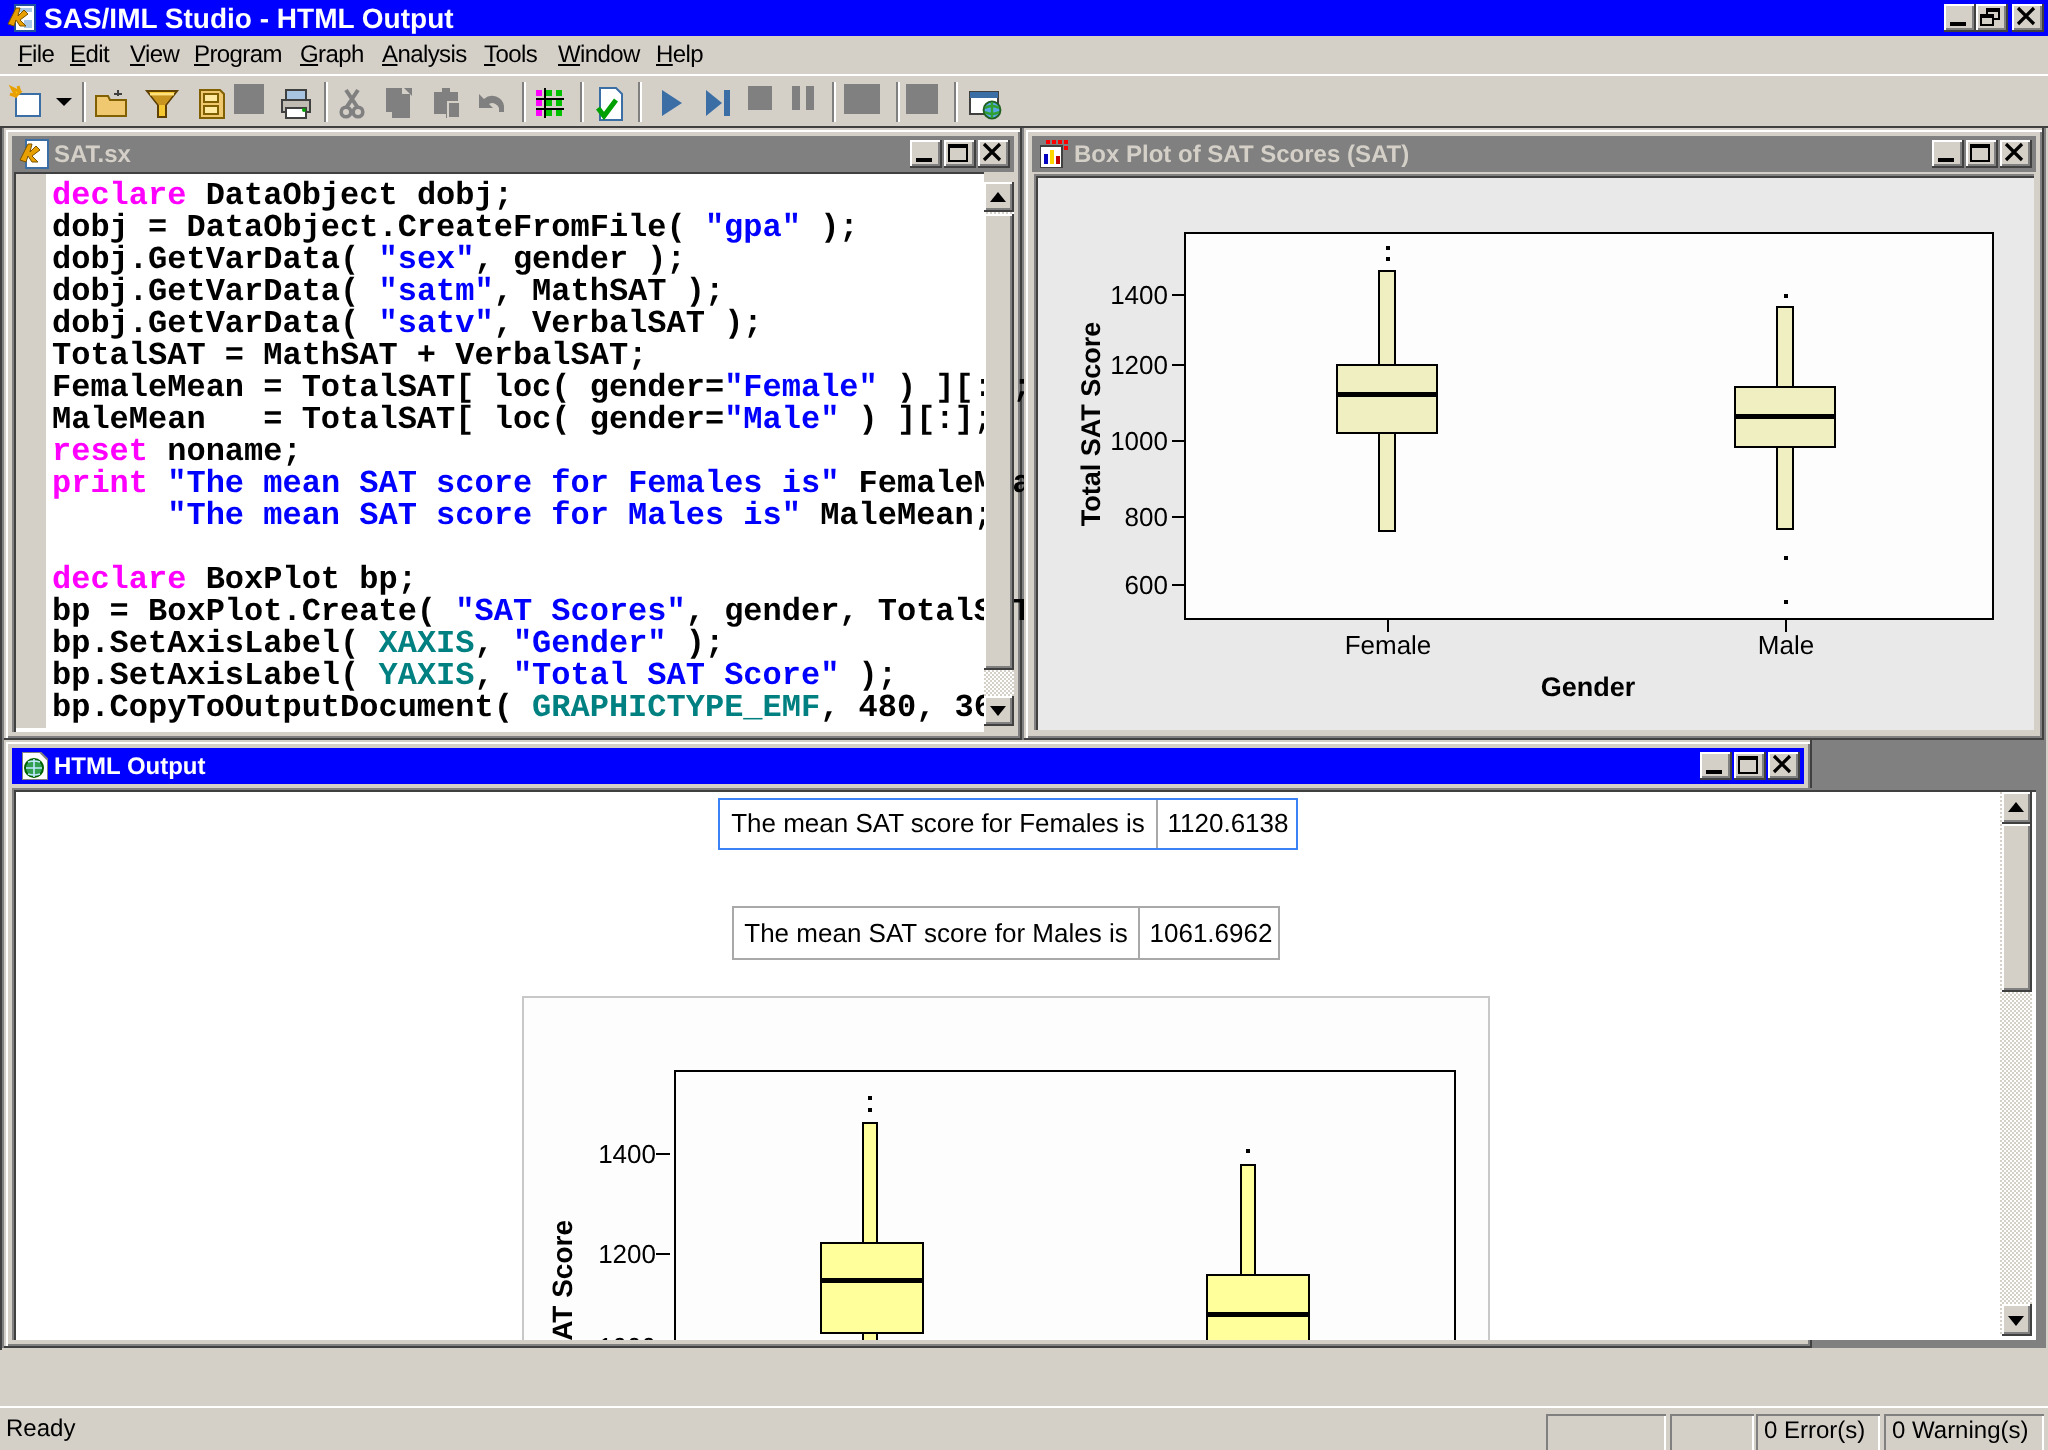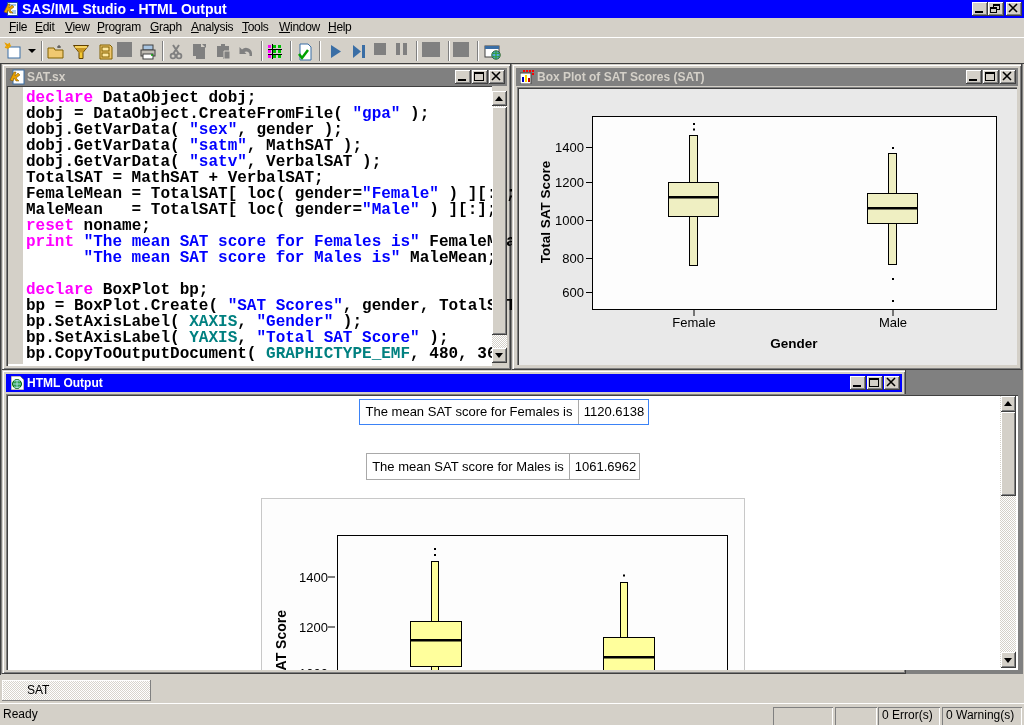--- a/index.html
+++ b/index.html
@@ -375,11 +375,6 @@
     </div>
   </div>
 
-  <div id="tabbar" class="abs">
-    <div class="abs" style="left:2px;top:5px;width:149px;height:21px;background:#ECEAE4;box-shadow: inset -1px -1px #808080, inset 1px 1px #fff;background-image:conic-gradient(#fff 0 25%, #D8D4CC 0 50%, #fff 0 75%, #D8D4CC 0);background-size:2px 2px;">
-      <div class="abs" style="left:25px;top:3px;font-size:12px">SAT</div>
-    </div>
-  </div>
 
   <div id="statusbar" class="abs">
     <div class="abs" style="left:3px;top:3px">Ready</div>

